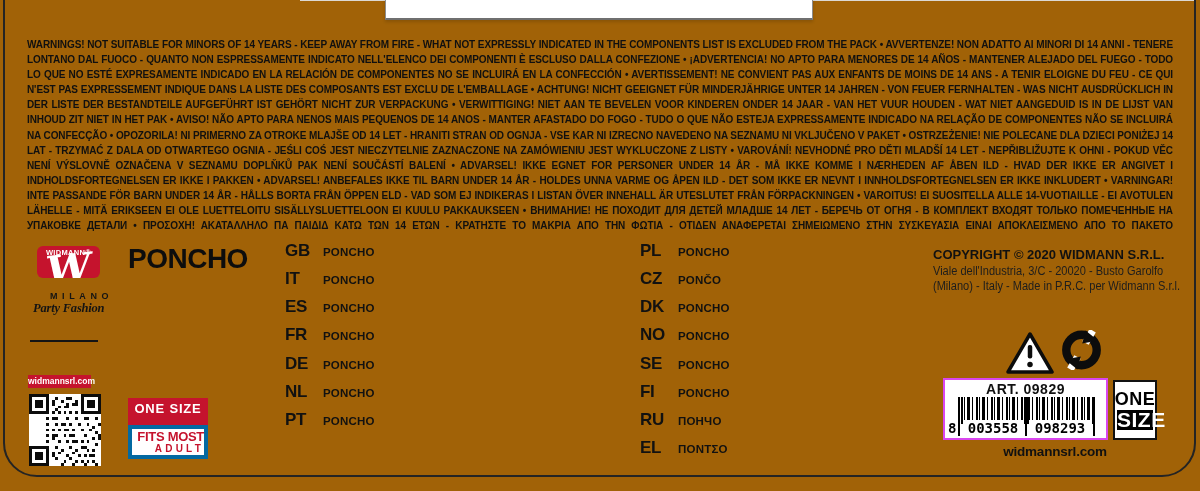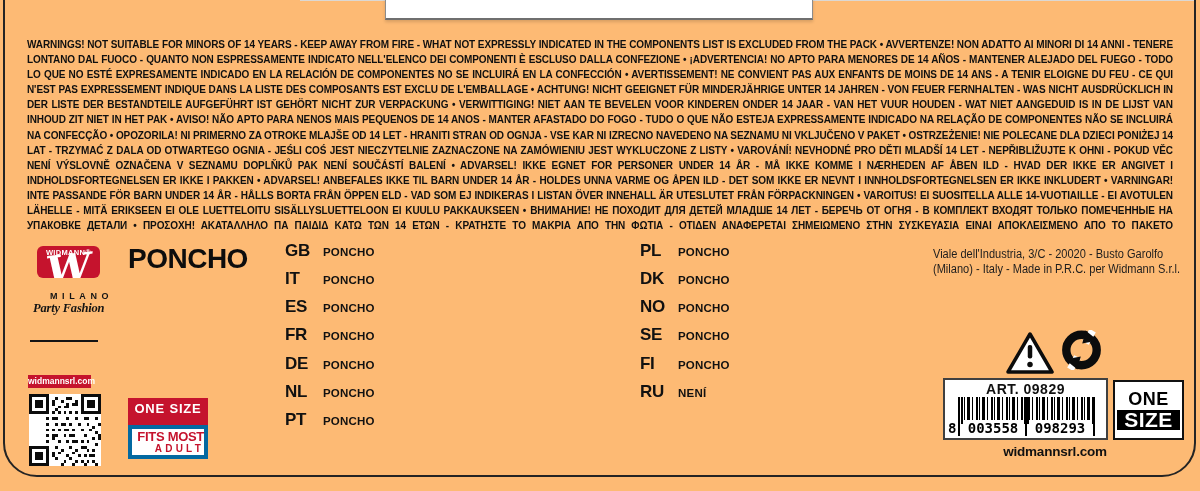--- a/index.html
+++ b/index.html
@@ -6,7 +6,7 @@
   html,body { background:#fff; }
   #canvas {
     position:relative; width:1200px; height:491px; overflow:hidden;
-    background:#fdba74; font-family:"Liberation Sans", sans-serif; color:#111;
+    background:#a16207; font-family:"Liberation Sans", sans-serif; color:#111;
   }
   
   .card {

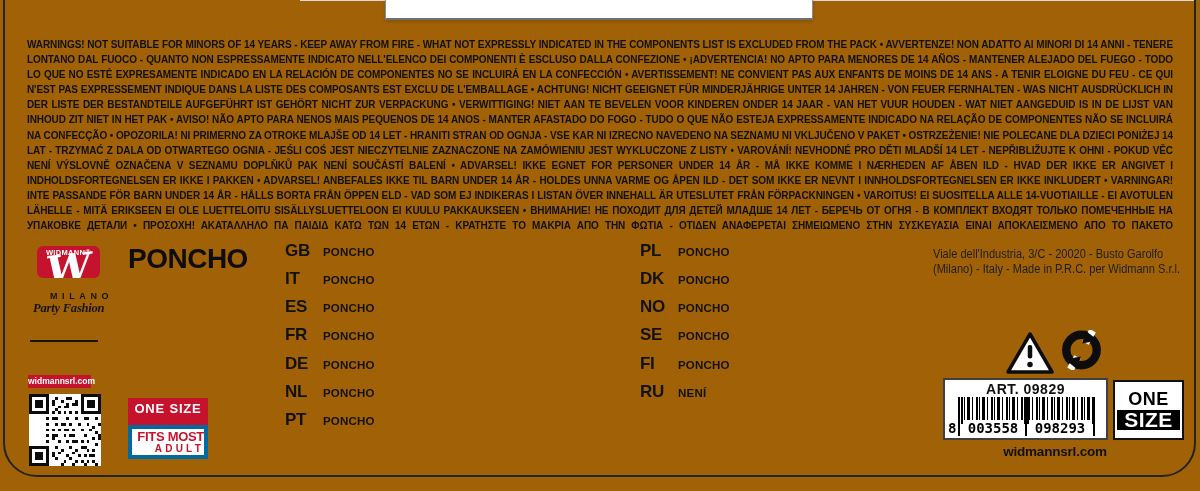--- a/index.html
+++ b/index.html
@@ -162,6 +162,7 @@
   </div>
 
   <div class="copyright">
+    <div class="l1">COPYRIGHT © 2020 WIDMANN S.R.L.</div>
     <div class="l2">Viale dell'Industria, 3/C - 20020 - Busto Garolfo</div>
     <div class="l3">(Milano) - Italy - Made in P.R.C. per Widmann S.r.l.</div>
   </div>

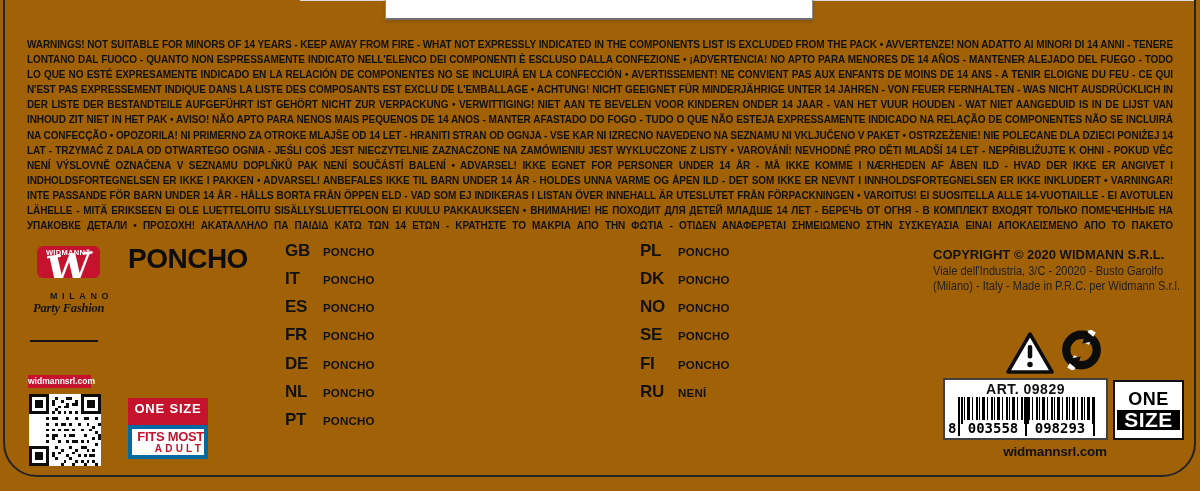--- a/index.html
+++ b/index.html
@@ -138,6 +138,10 @@
     <div class="lang-row">
         <span class="lang-code">PL</span>
         <span class="lang-name">PONCHO</span>
+      </div>
+    <div class="lang-row">
+        <span class="lang-code">CZ</span>
+        <span class="lang-name">PONČO</span>
       </div>
     <div class="lang-row">
         <span class="lang-code">DK</span>

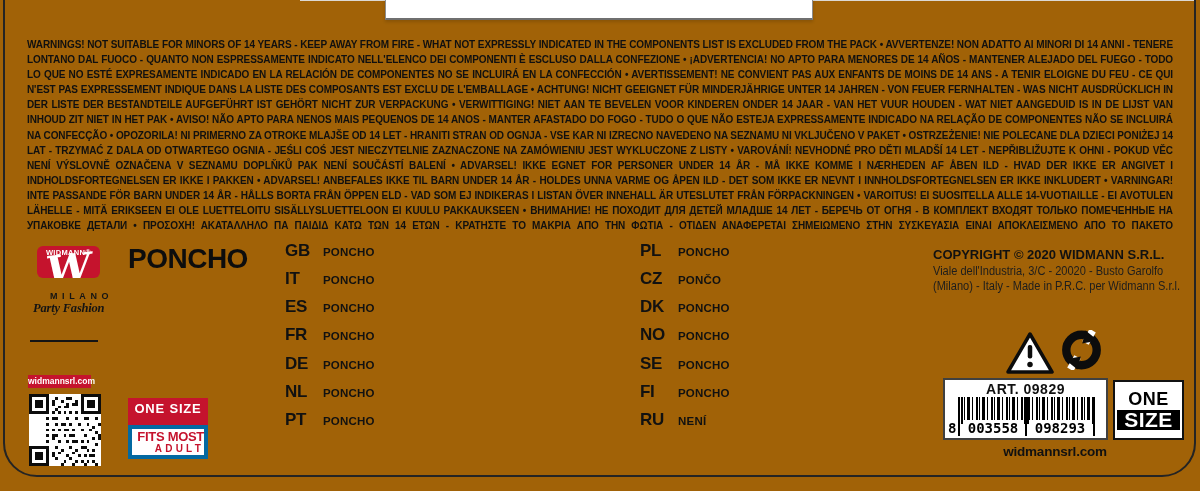--- a/index.html
+++ b/index.html
@@ -56,7 +56,7 @@
   .warn-tri { position:absolute; left:1004px; top:331px; }
   .green-dot { position:absolute; left:1060px; top:330px; }
   
-  .art-box { position:absolute; left:943px; top:378px; width:165px; height:62px; border:2px solid #404040; background:#fff; }
+  .art-box { position:absolute; left:943px; top:378px; width:165px; height:62px; border:2px solid #d946ef; background:#fff; }
   .art-label { position:absolute; left:0; right:0; top:1px; text-align:center; font-size:14px; font-weight:800; letter-spacing:.5px; }
   .bars {
     position:absolute; left:16px; top:17px; width:132px; height:27px;

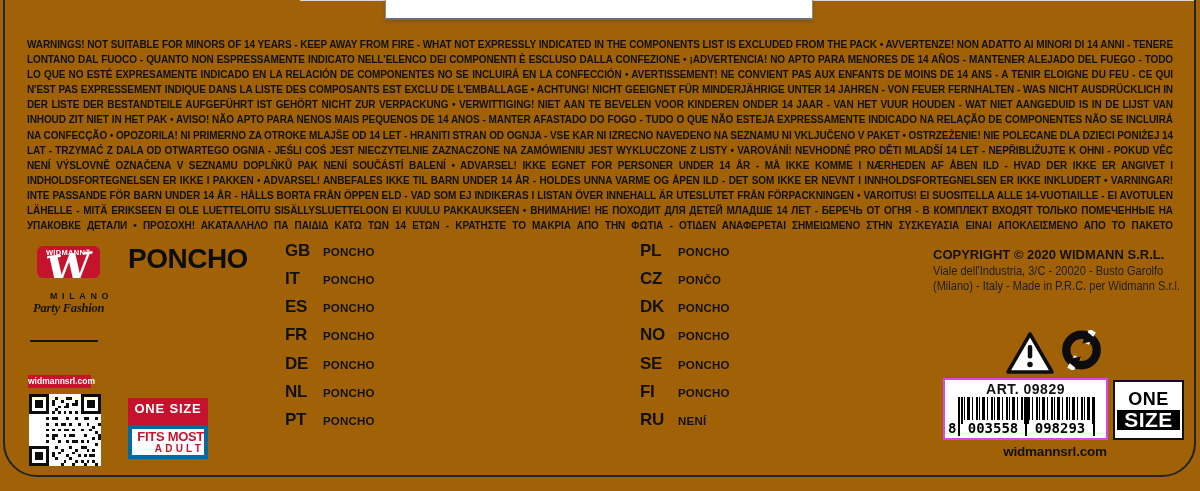--- a/index.html
+++ b/index.html
@@ -70,7 +70,7 @@
   .ean .g1 { left:18px; width:60px; text-align:center; background:#fff; }
   .ean .g2 { left:84px; width:62px; text-align:center; background:#fff; }
   
-  .one-size-badge { position:absolute; left:1113px; top:380px; width:71px; height:60px; border:2px solid #111; background:#fff; display:flex; flex-direction:column; align-items:center; justify-content:center; gap:2px; padding:2px; }
+  .one-size-badge { position:absolute; left:1113px; top:380px; width:44px; height:60px; border:2px solid #111; background:#fff; display:flex; flex-direction:column; align-items:center; justify-content:center; gap:2px; padding:2px; }
   .one-size-badge .one { font-size:18px; font-weight:900; letter-spacing:.5px; line-height:18px; color:#000; }
   .one-size-badge .size { width:100%; background:#000; color:#fff; font-size:21px; font-weight:900; text-align:center; line-height:20px; letter-spacing:.5px; }
   .site-bottom { position:absolute; left:998px; top:444px; width:114px; text-align:center; font-size:13.5px; font-weight:800; letter-spacing:-0.2px; }

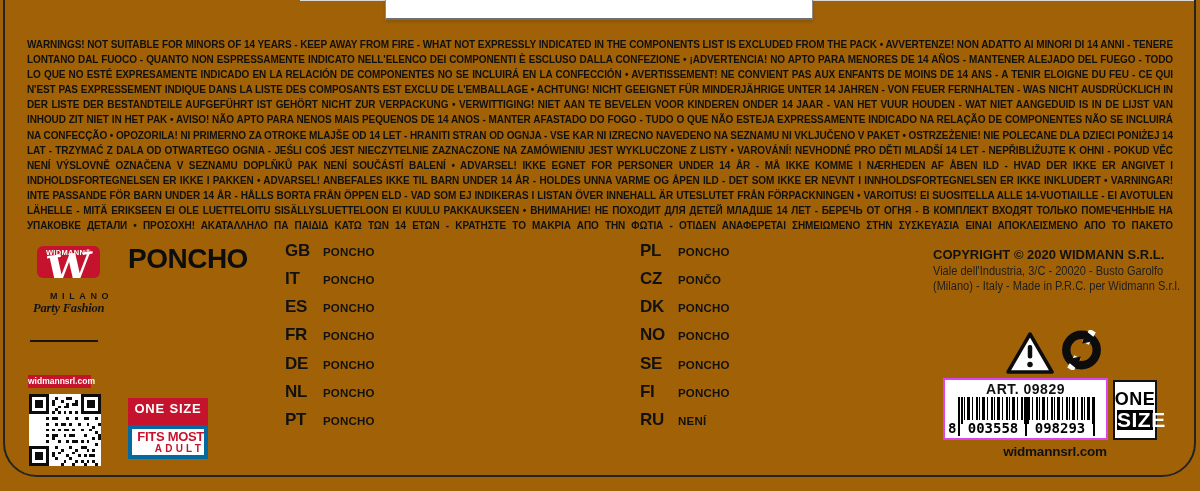--- a/index.html
+++ b/index.html
@@ -161,7 +161,7 @@
       </div>
     <div class="lang-row">
         <span class="lang-code">RU</span>
-        <span class="lang-name">NENÍ</span>
+        <span class="lang-name">ПОНЧО</span>
       </div>
   </div>
 

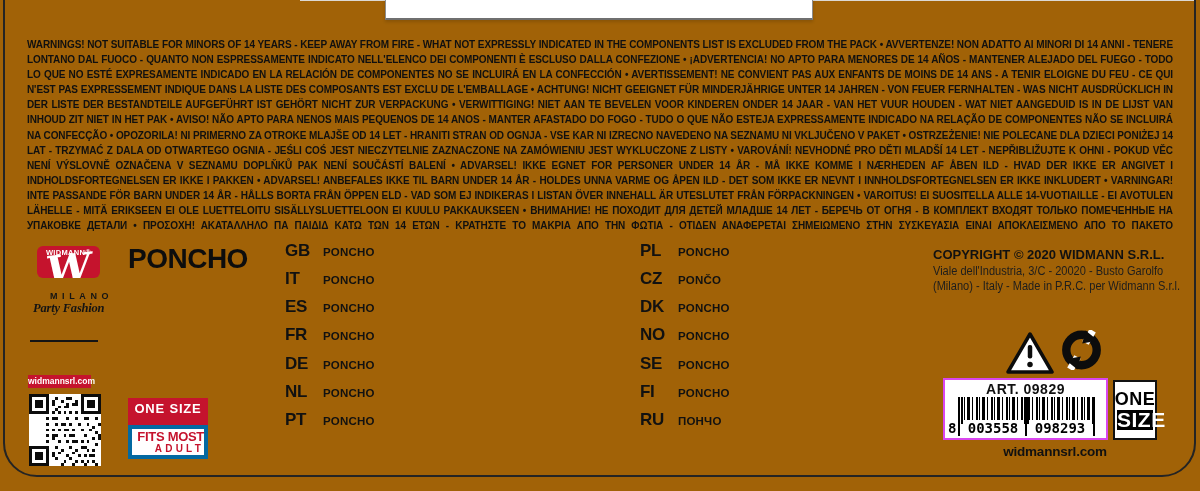--- a/index.html
+++ b/index.html
@@ -162,6 +162,10 @@
     <div class="lang-row">
         <span class="lang-code">RU</span>
         <span class="lang-name">ПОНЧО</span>
+      </div>
+    <div class="lang-row">
+        <span class="lang-code">EL</span>
+        <span class="lang-name">ΠΟΝΤΣΟ</span>
       </div>
   </div>
 

